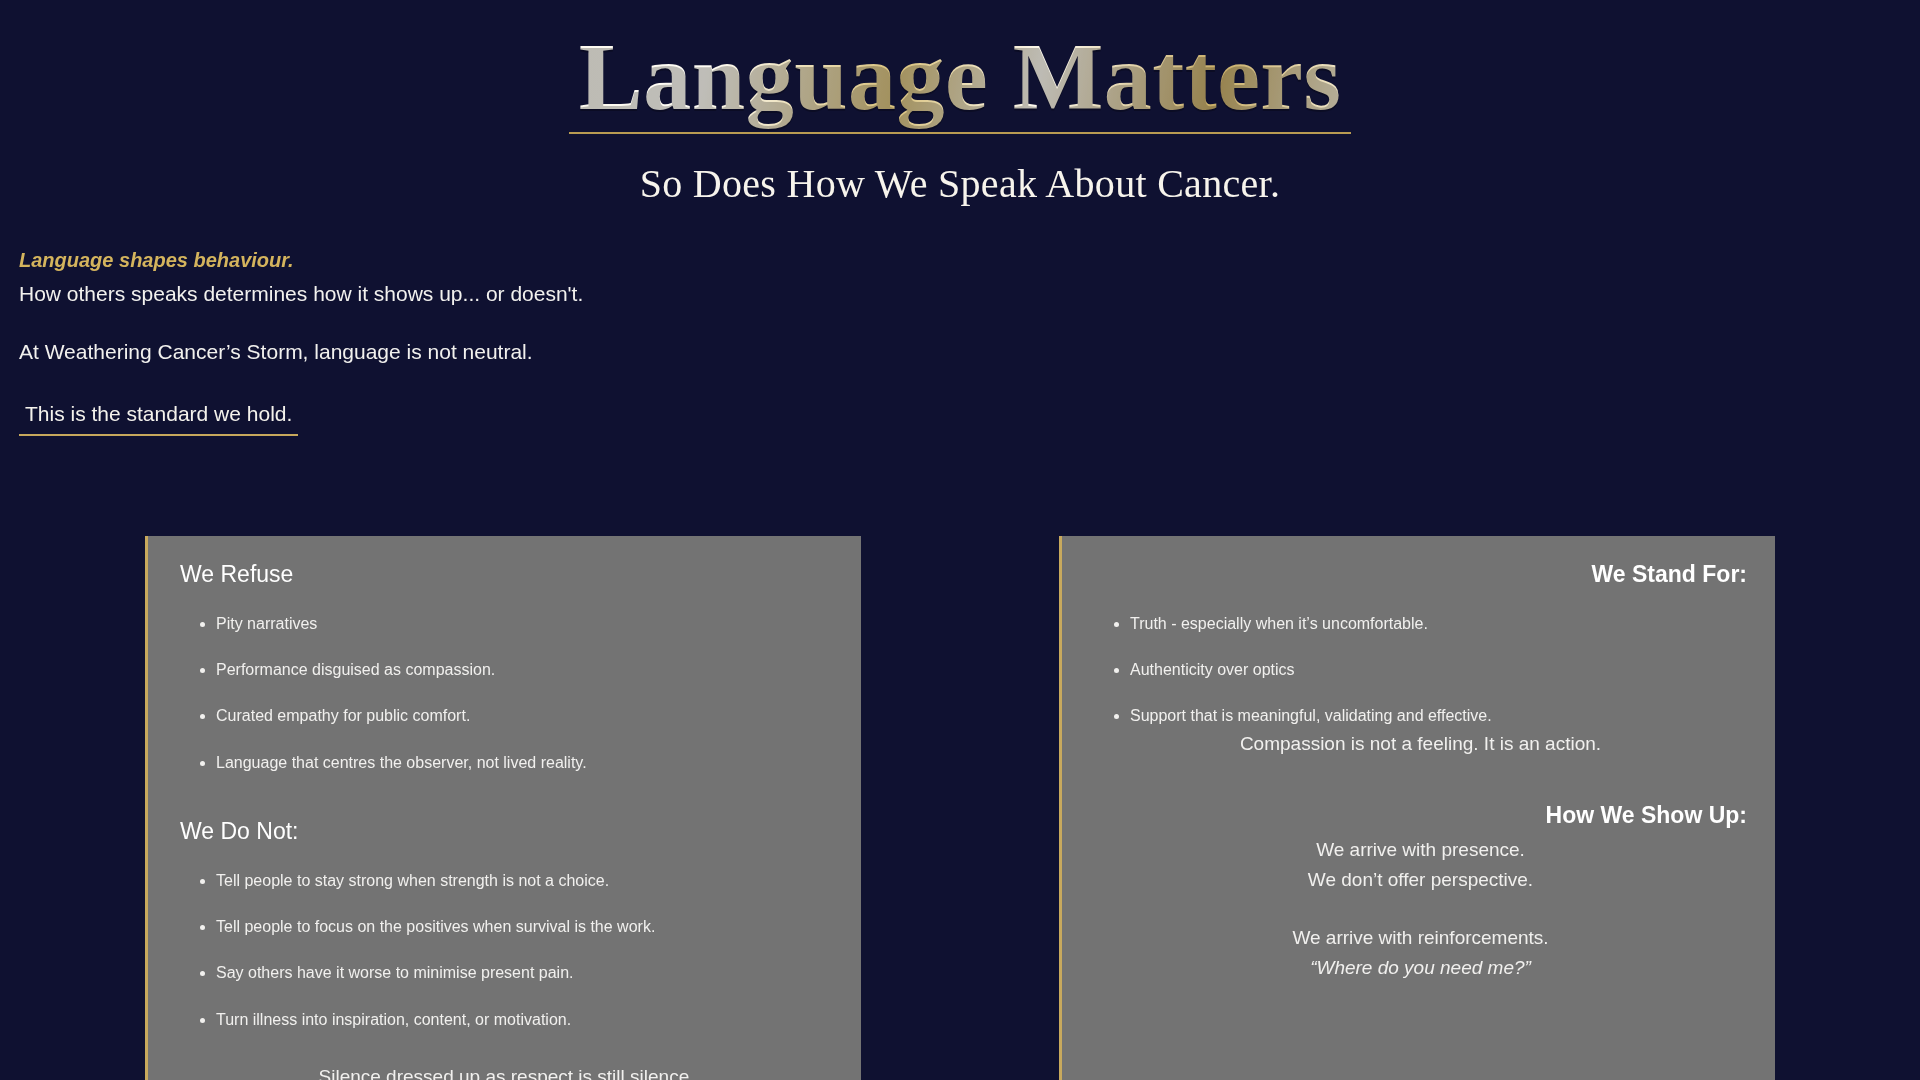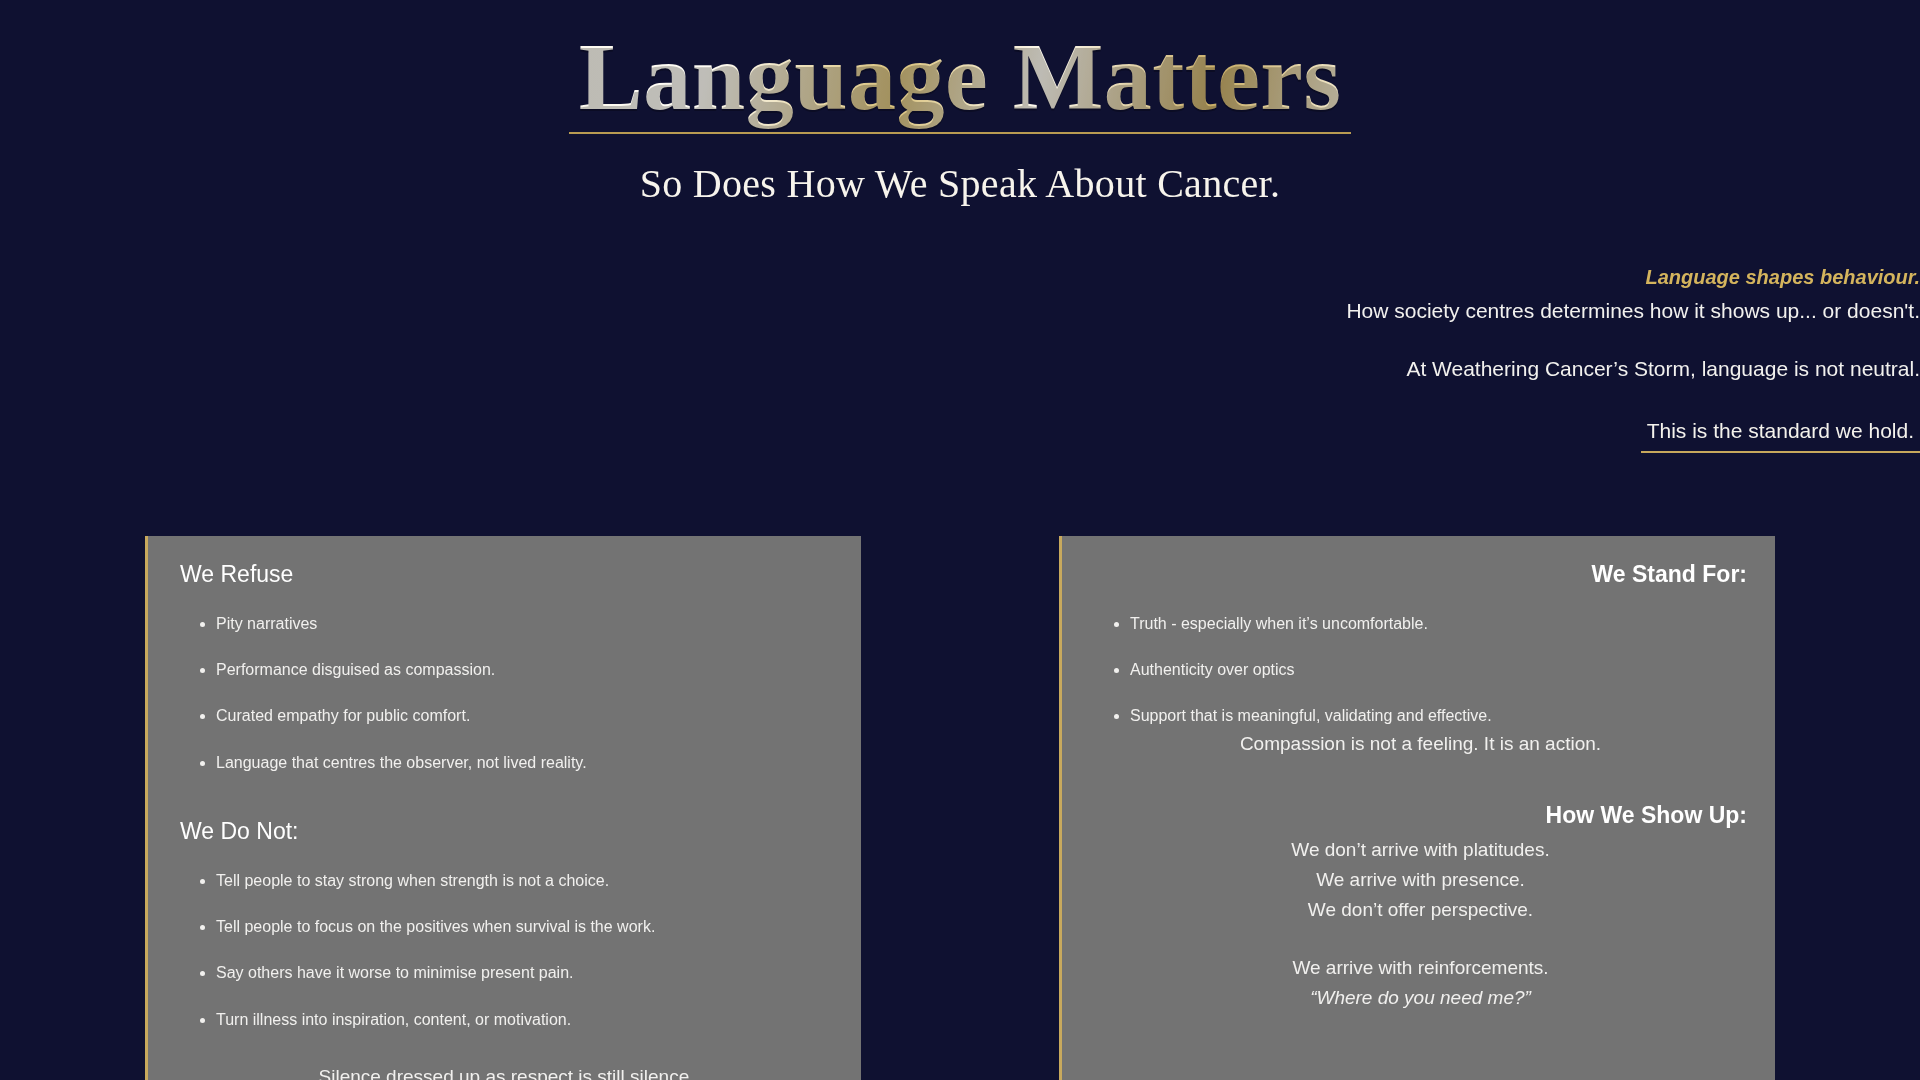--- a/index.html
+++ b/index.html
@@ -54,11 +54,12 @@
 
   
   .intro {
-    text-align: right;
-    margin-top: 55px;
+    text-align: left;
+    margin-top: 38px;
     font-size: 21px;
     line-height: 1.52;
     color: #f2f1ee;
+    padding-left: 19px;
   }
   .intro .accent {
     color: #d4b45d;

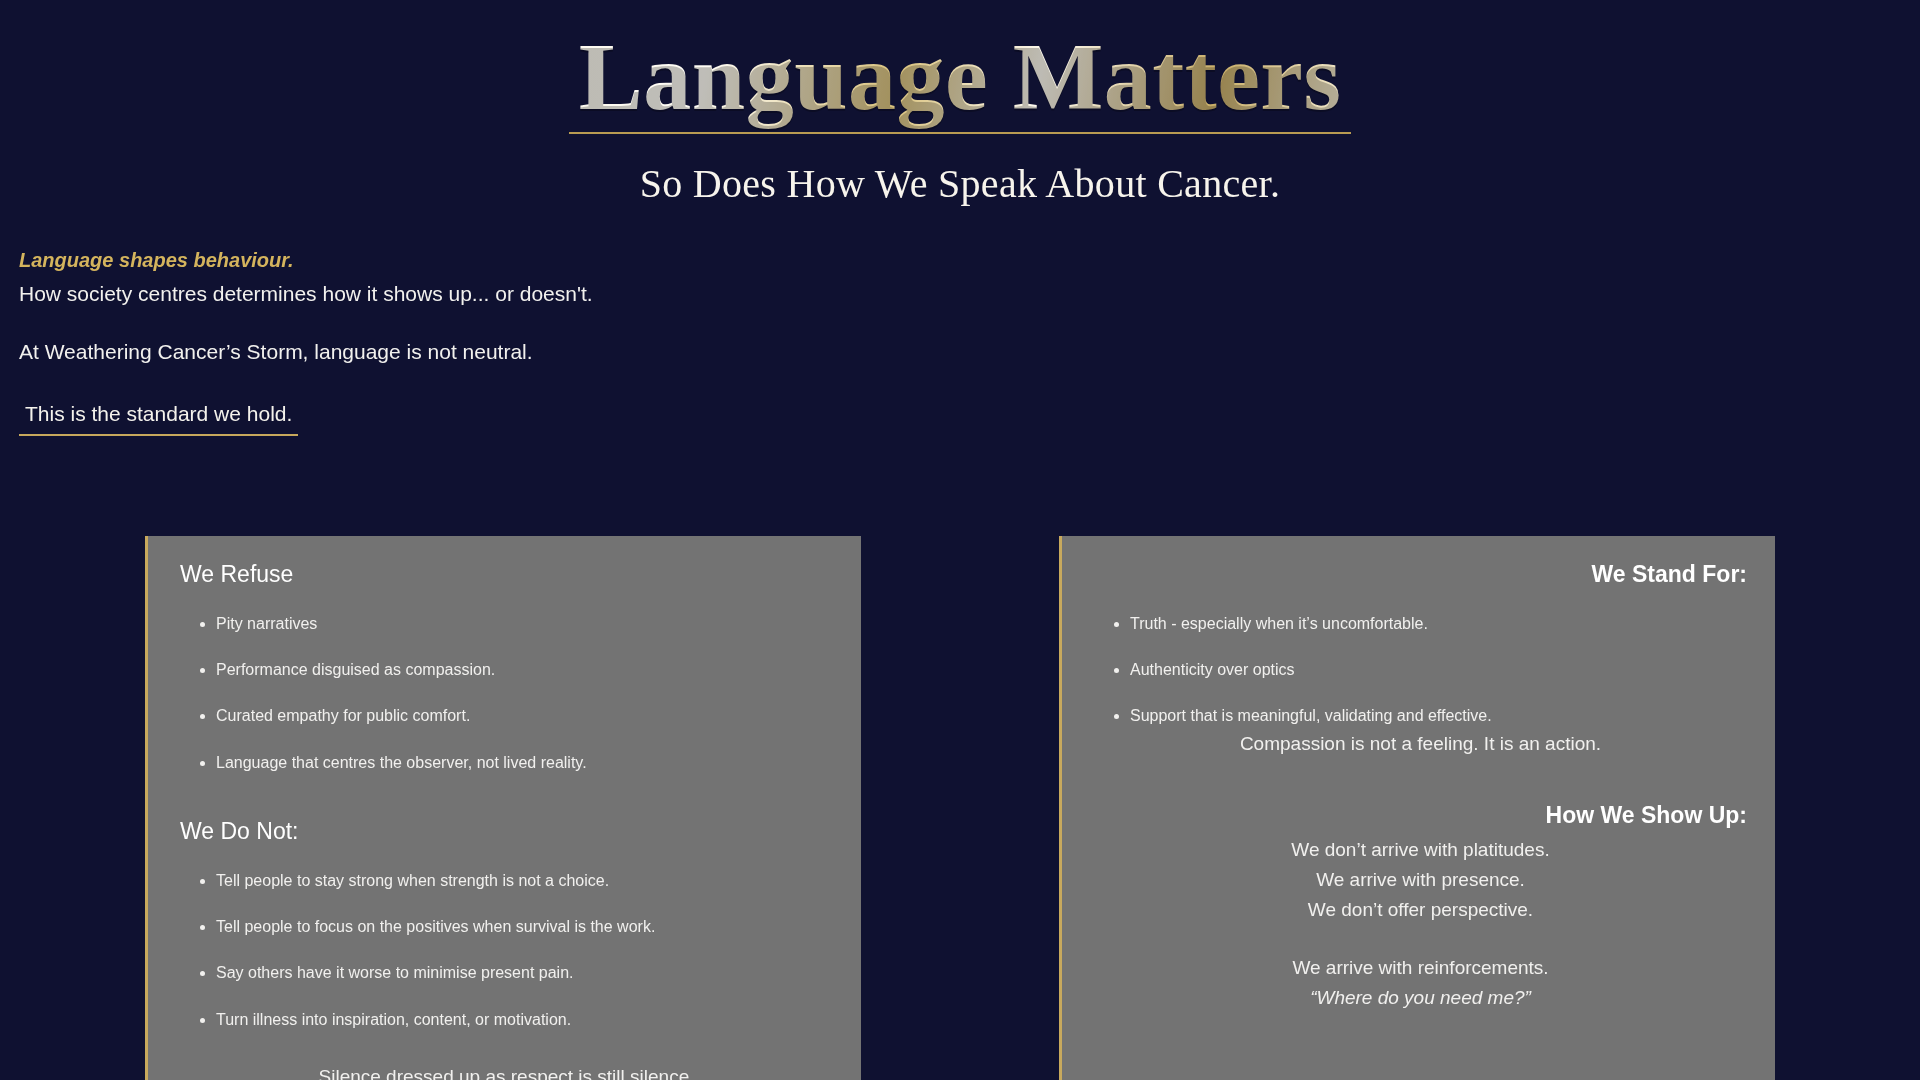--- a/index.html
+++ b/index.html
@@ -145,7 +145,7 @@
 
   <div class="intro">
     <span class="accent">Language shapes behaviour.</span>
-    <span class="line">How society centres determines how it shows up... or doesn't.</span>
+    <span class="line">How others speaks determines how it shows up... or doesn't.</span>
     <span class="gap"></span>
     <span class="line">At Weathering Cancer’s Storm, language is not neutral.</span>
     <span class="standard-wrap">

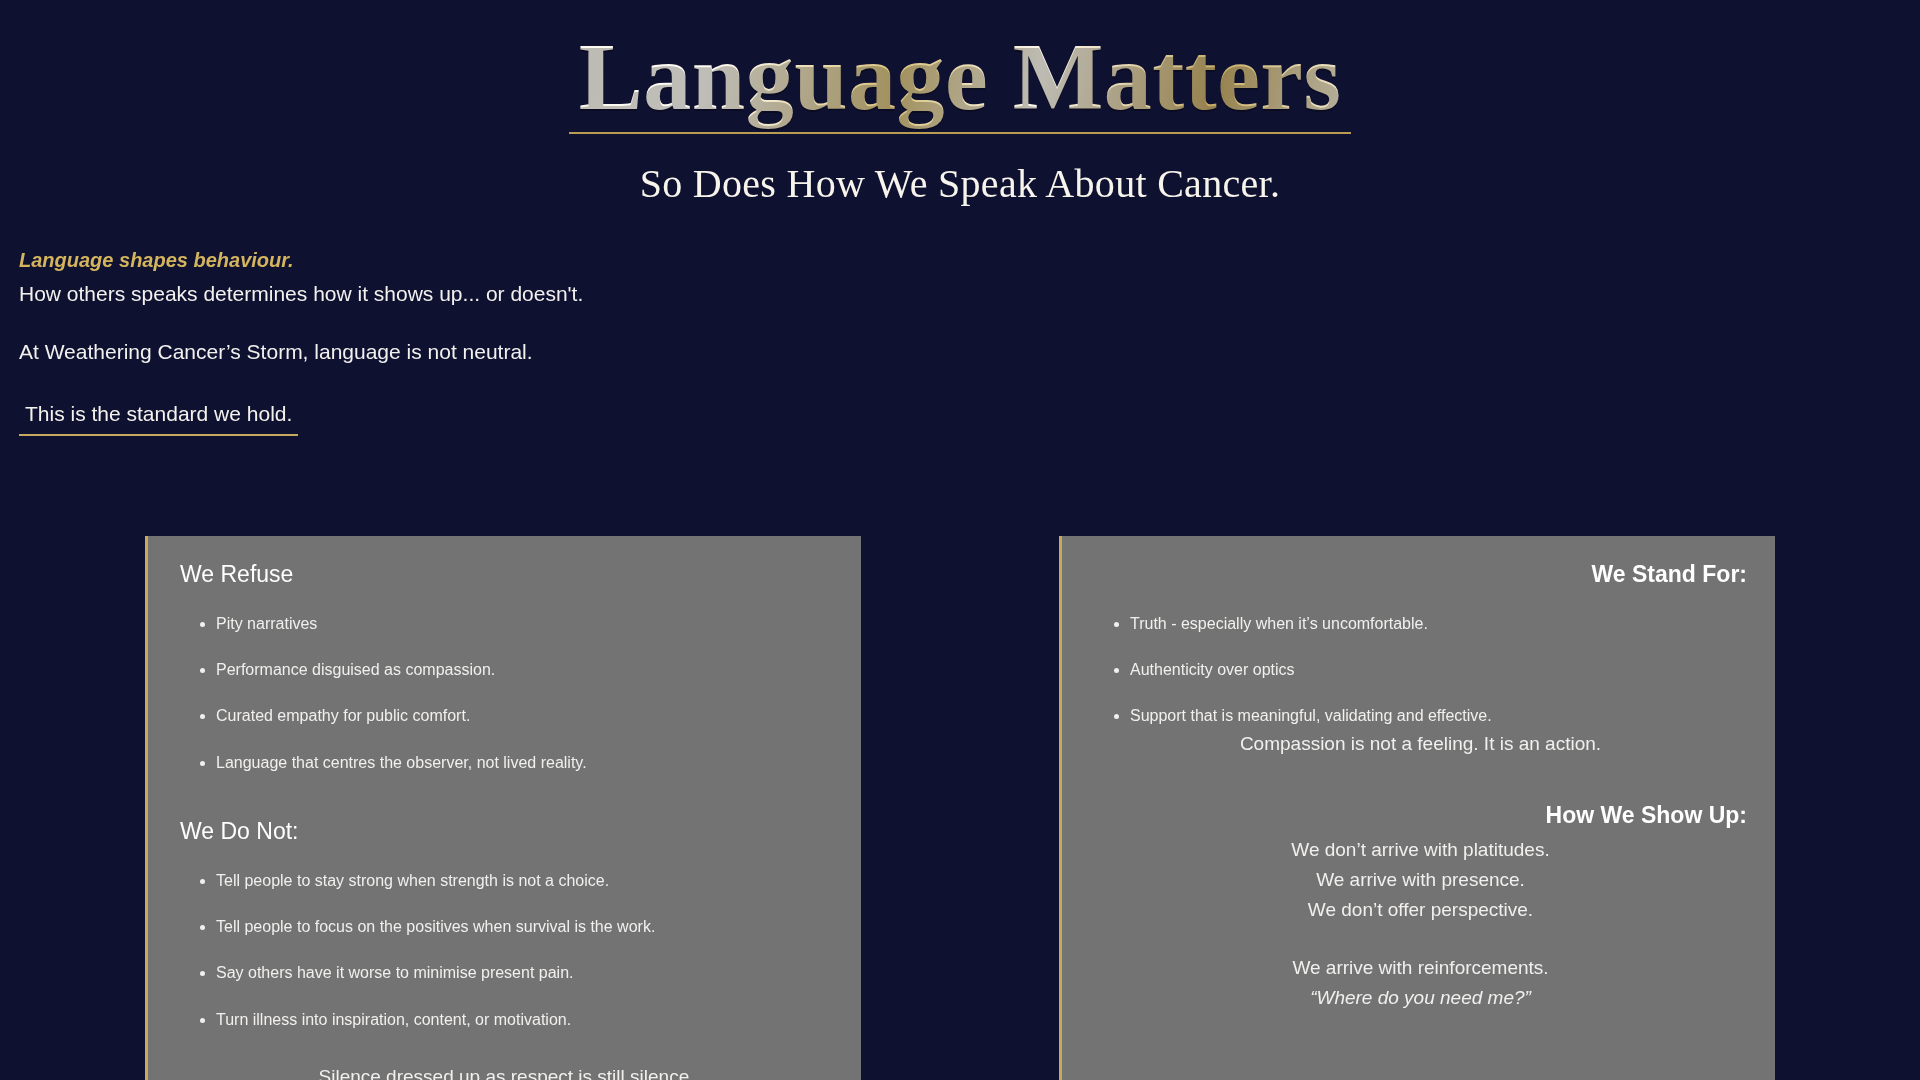--- a/index.html
+++ b/index.html
@@ -185,7 +185,6 @@
       <p>Compassion is not a feeling. It is an action.</p>
       <div class="spacer-lg"></div>
       <h2 class="panel-heading bold">How We Show Up:</h2>
-      <p>We don’t arrive with platitudes.</p>
       <p>We arrive with presence.</p>
       <p>We don’t offer perspective.</p>
       <div class="spacer-md"></div>

